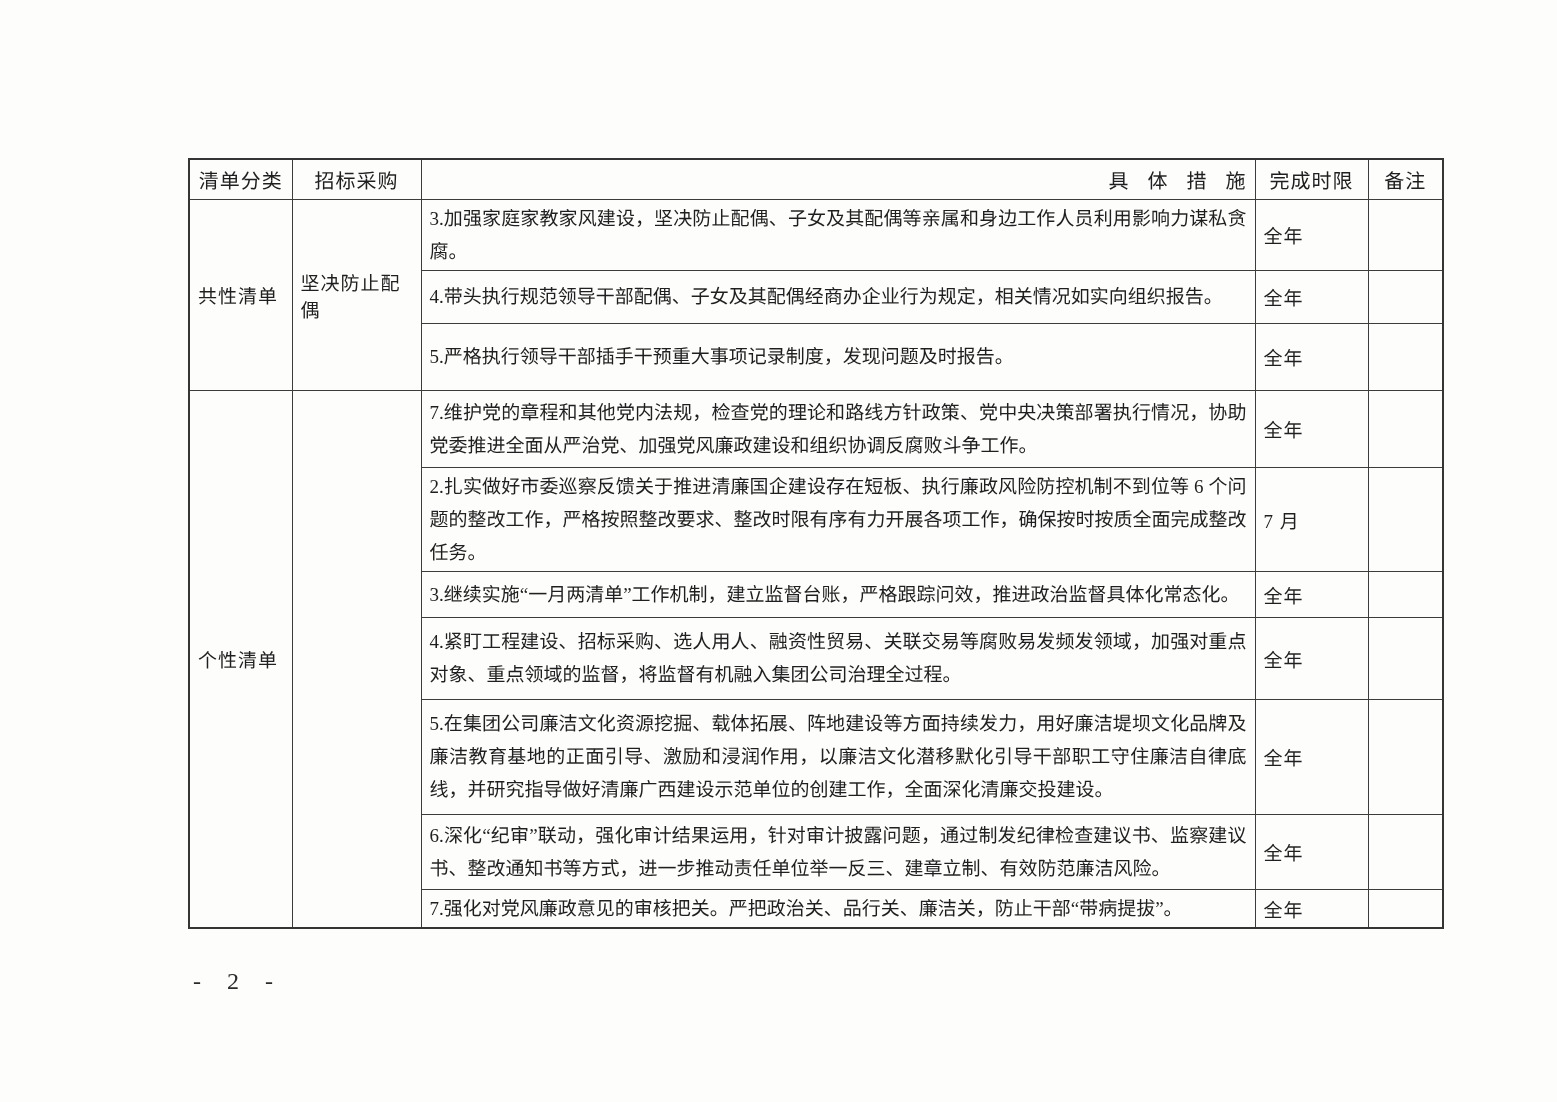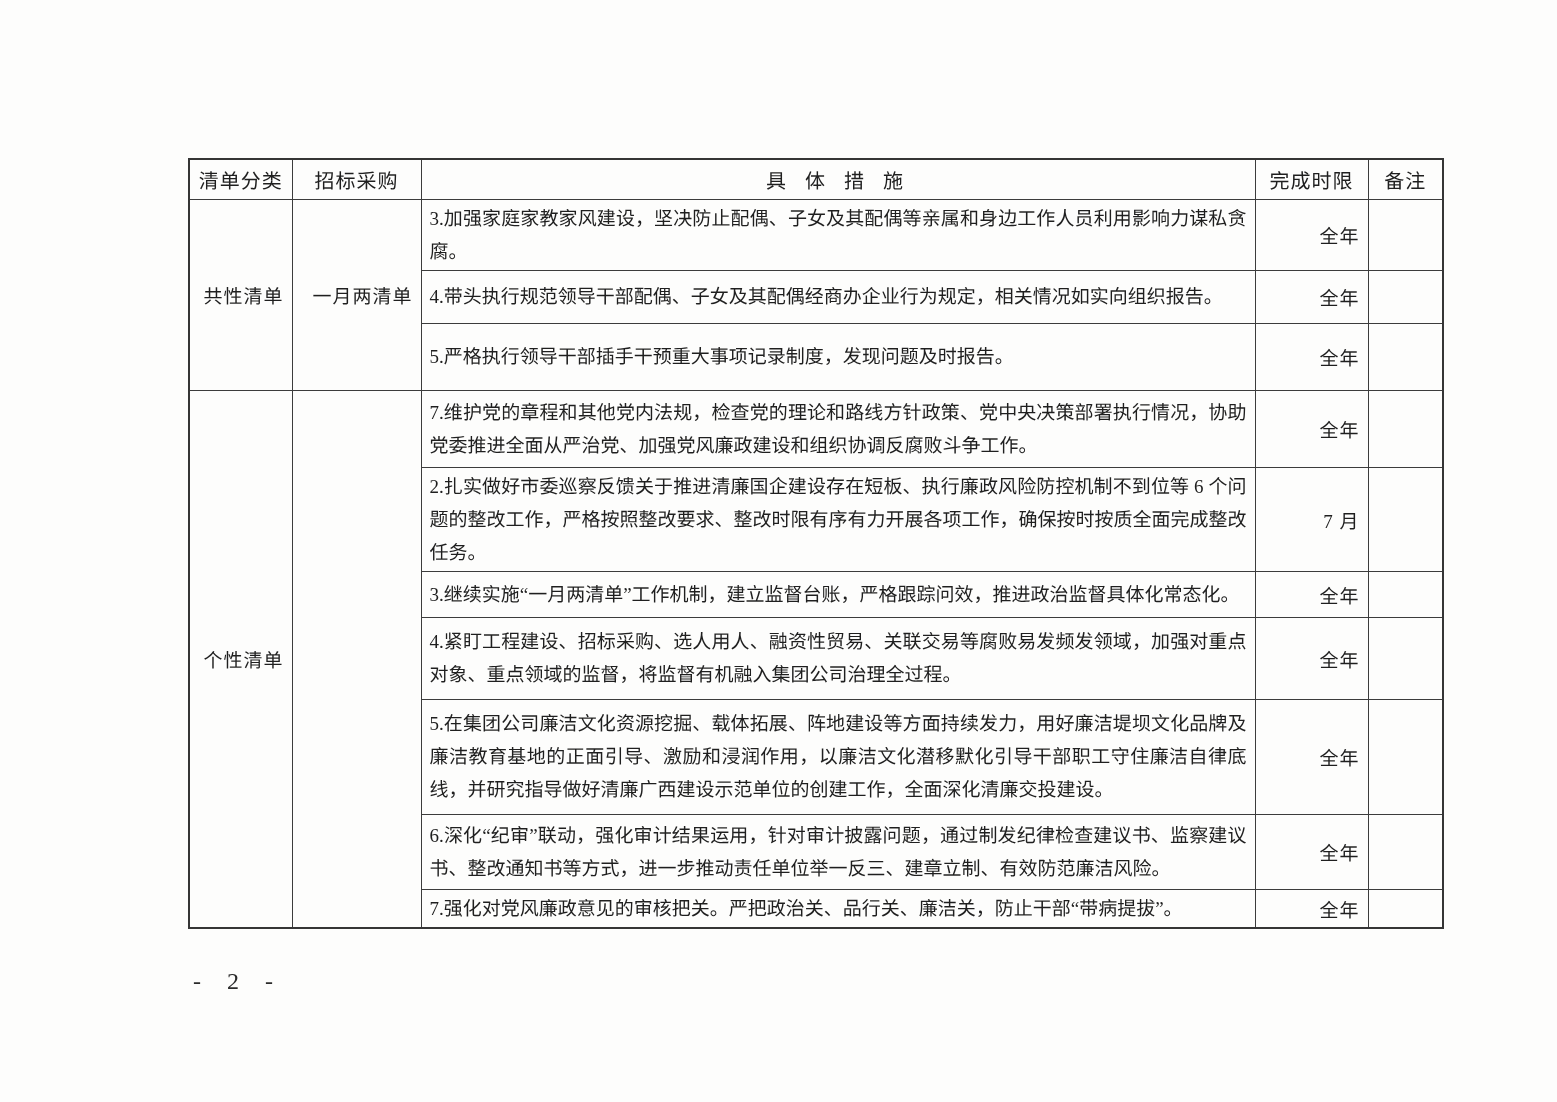--- a/index.html
+++ b/index.html
@@ -43,6 +43,7 @@
   }
   .doc-table th.spread {
     letter-spacing: 7px;
+    text-align: right;
   }
   .cell-center {
     text-align: right;

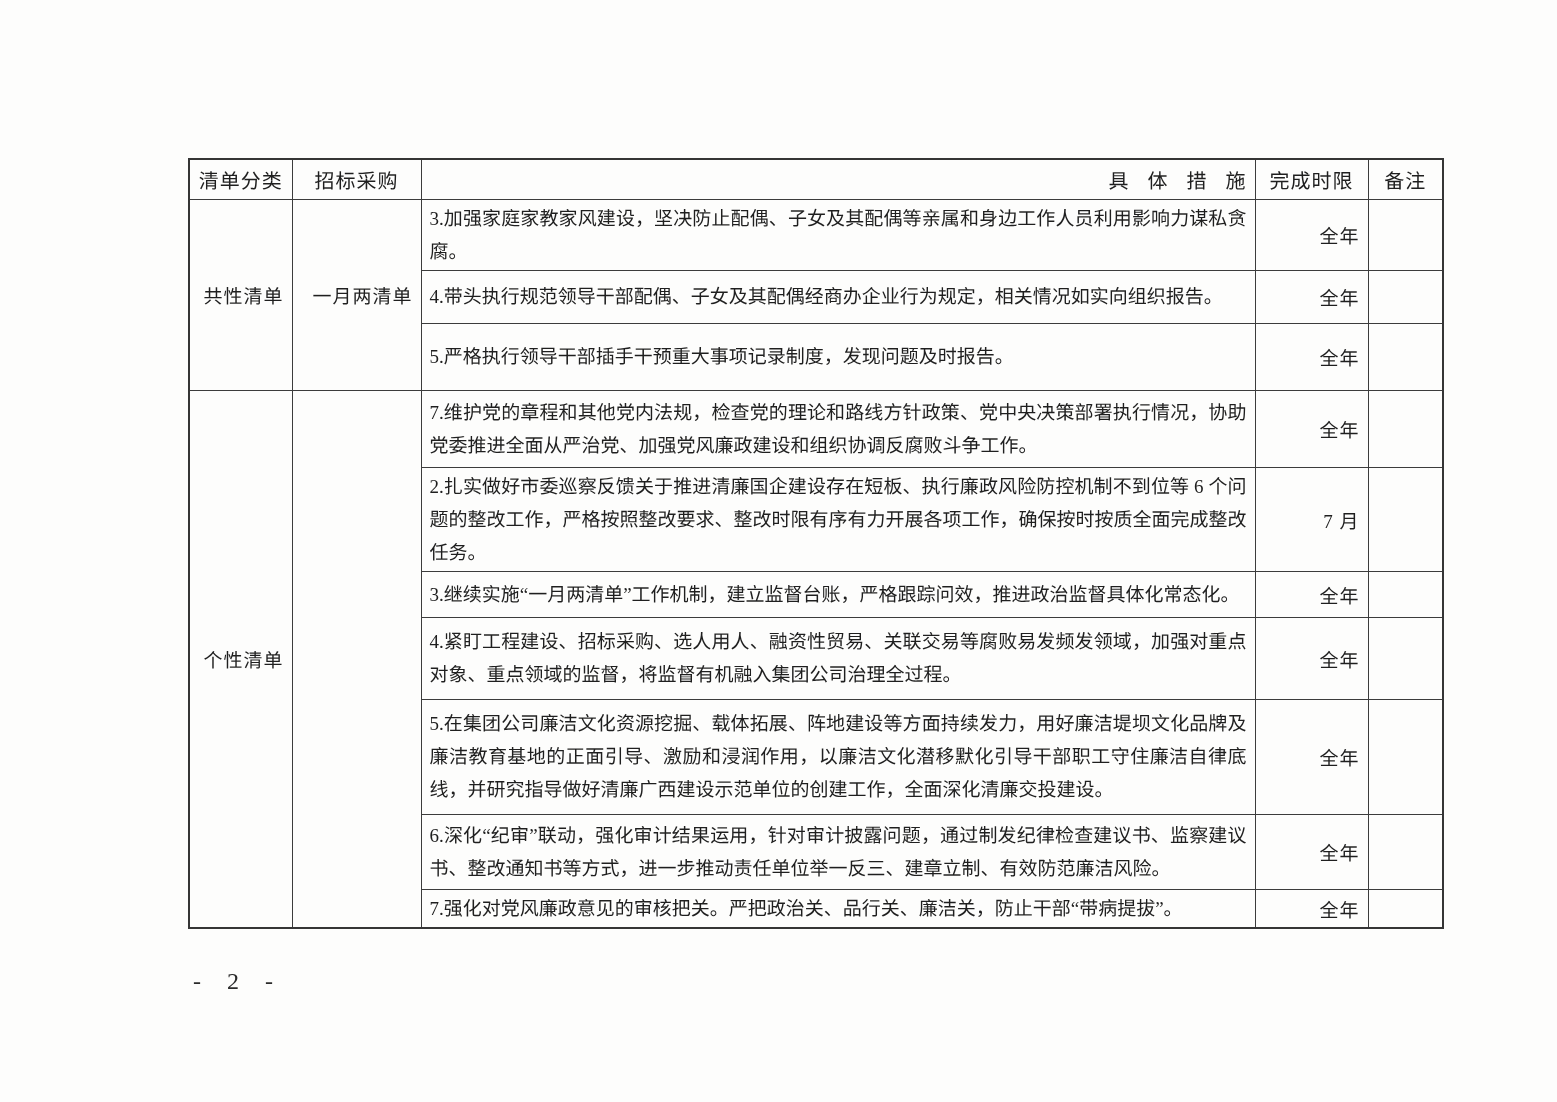--- a/index.html
+++ b/index.html
@@ -46,7 +46,7 @@
     text-align: right;
   }
   .cell-center {
-    text-align: right;
+    text-align: left;
     letter-spacing: 1px;
   }
   .cell-measure {

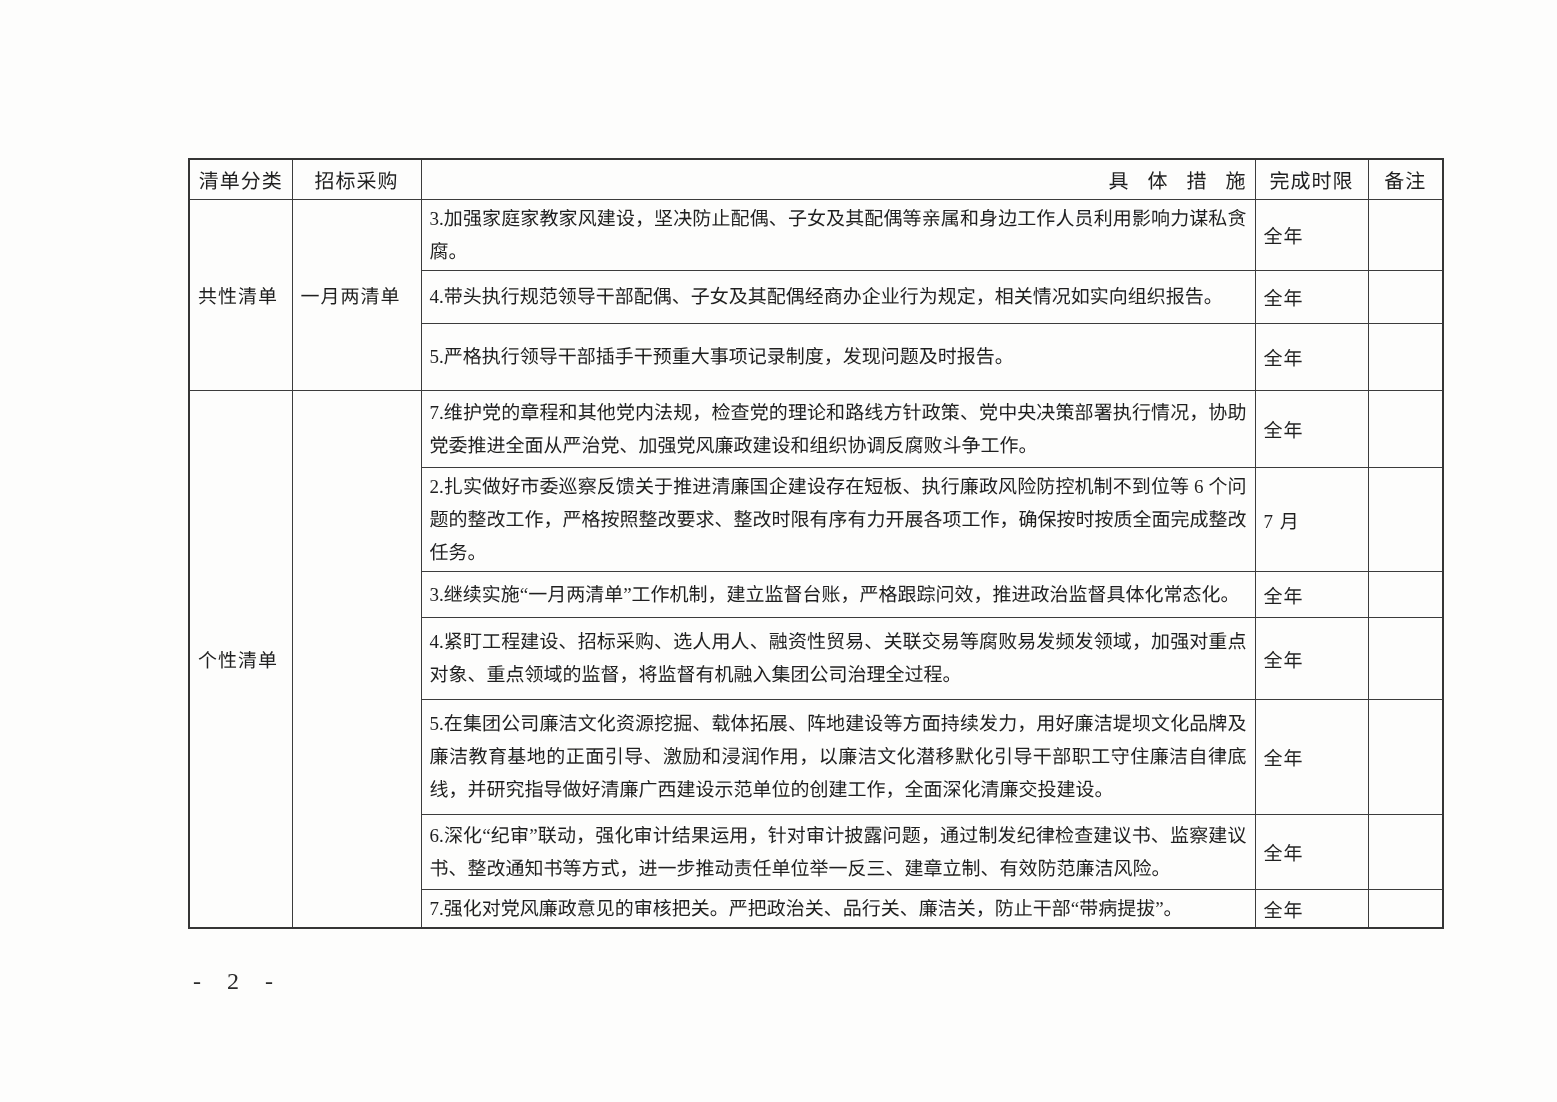--- a/index.html
+++ b/index.html
@@ -90,7 +90,7 @@
 
     <tr style="height:42px;">
       <td rowspan="3" class="cell-center">共性清单</td>
-      <td rowspan="3" class="cell-center">一月两清单</td>
+      <td rowspan="3" class="cell-center">坚决防止配偶</td>
       <td class="cell-measure">3.加强家庭家教家风建设，坚决防止配偶、子女及其配偶等亲属和身边工作人员利用影响力谋私贪腐。</td>
       <td class="cell-center">全年</td>
       <td class="cell-center"></td>

